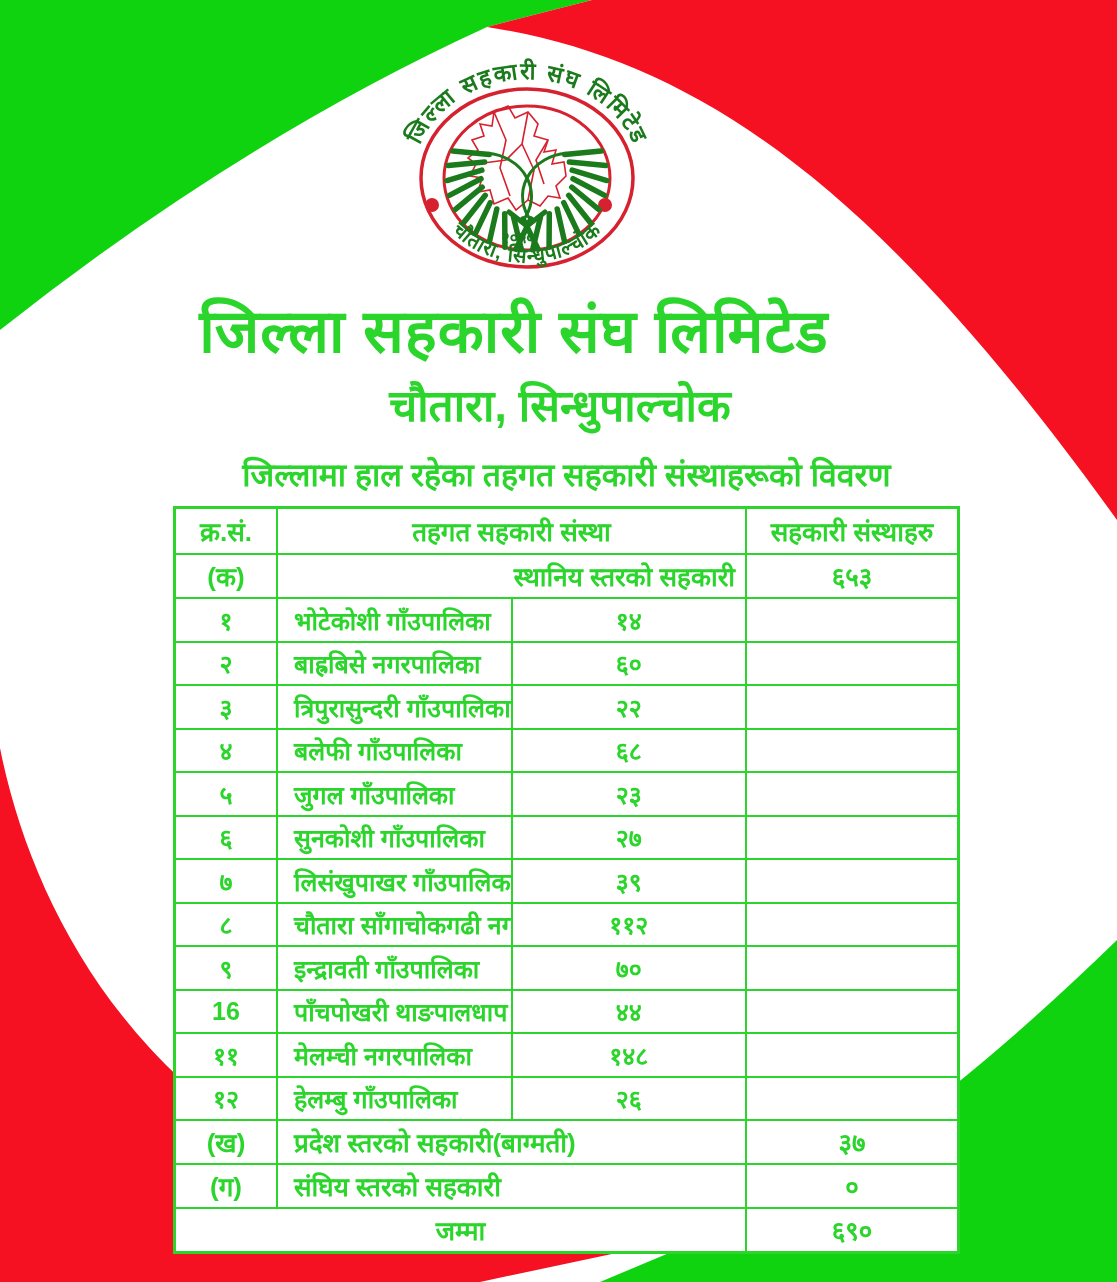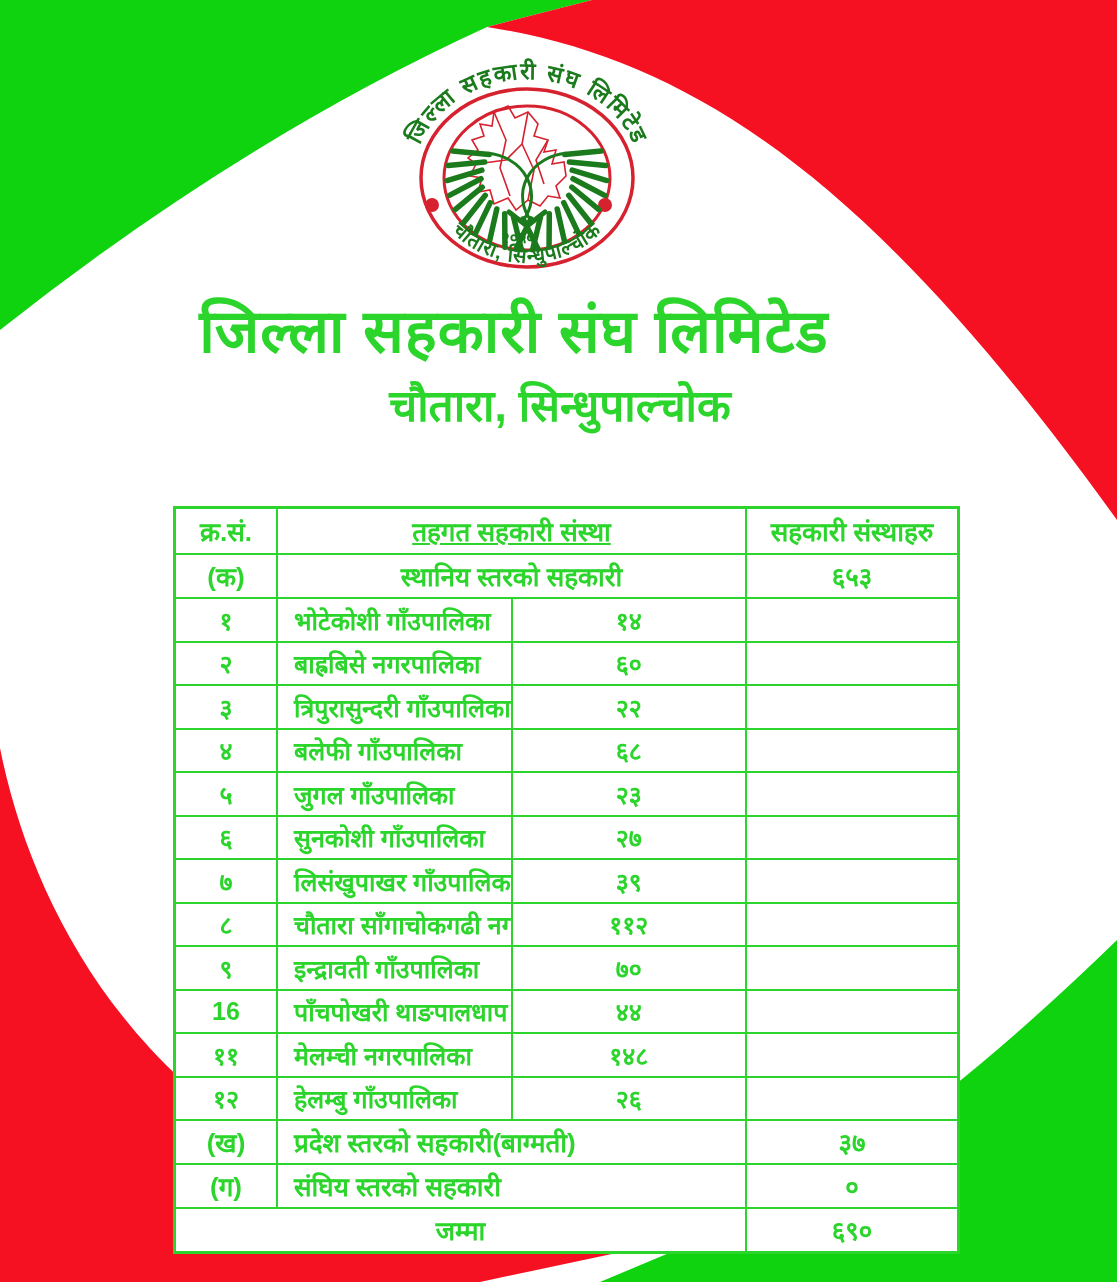--- a/index.html
+++ b/index.html
@@ -109,6 +109,7 @@
 
   <div class="main-title" style="color: rgb(43, 213, 43);">जिल्ला सहकारी संघ लिमिटेड</div>
   <div class="subtitle" style="color: rgb(43, 213, 43);">चौतारा, सिन्धुपाल्चोक</div>
+  <div class="table-caption" style="color: rgb(43, 213, 43);">जिल्लामा हाल रहेका तहगत सहकारी संस्थाहरूको विवरण</div>
 
   <table class="coop-table" style="color: rgb(43, 213, 43); border: 3px solid rgb(43, 213, 43);">
     <tbody id="tbody">

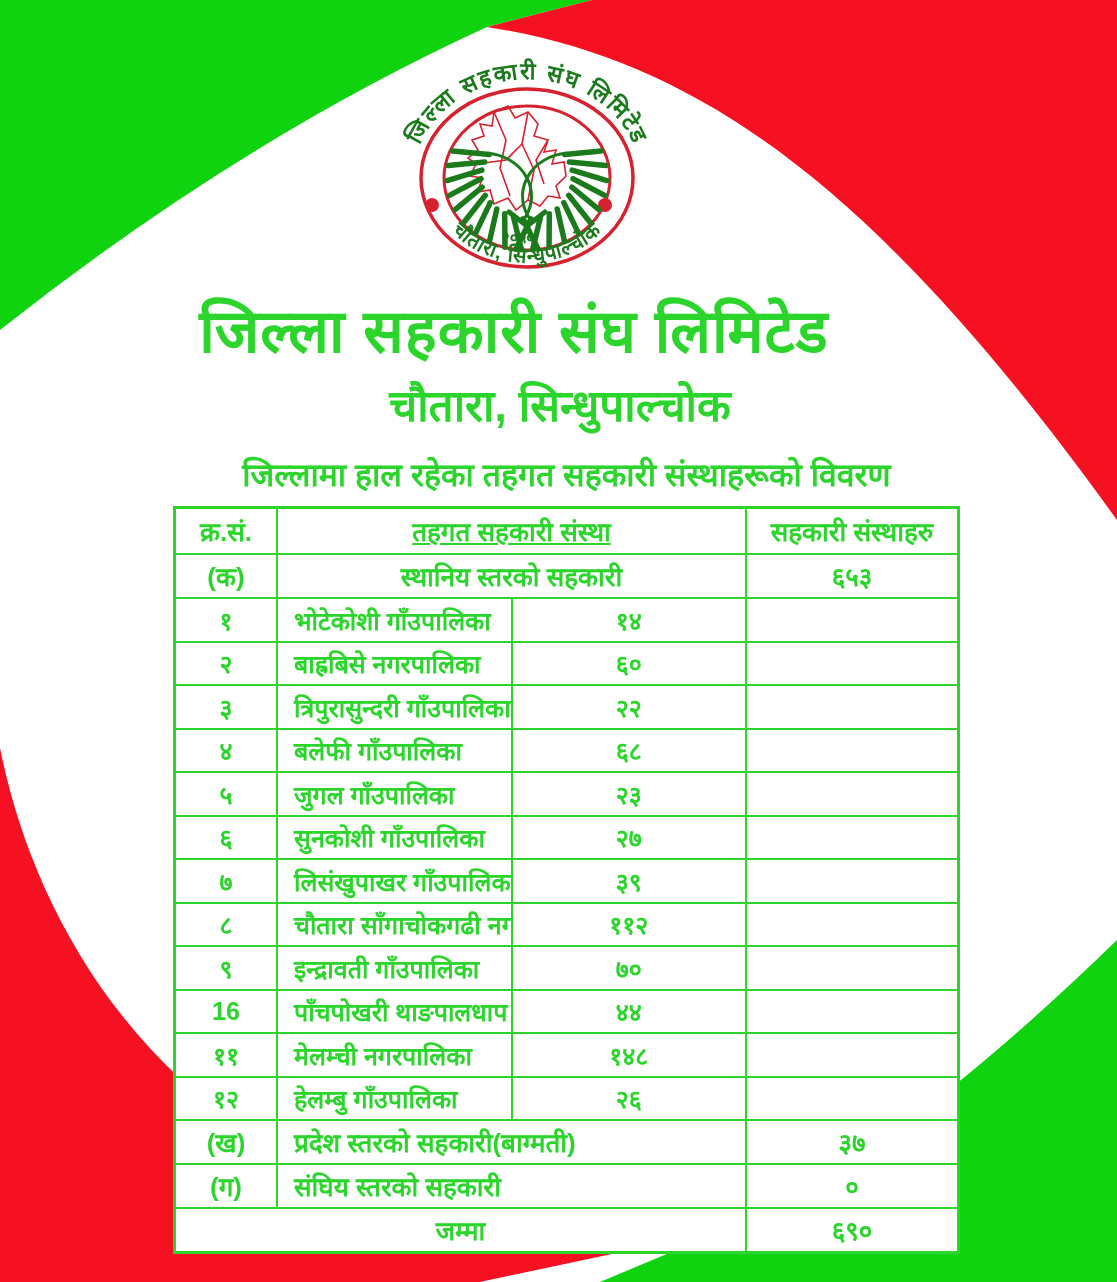--- a/index.html
+++ b/index.html
@@ -115,7 +115,7 @@
     <tbody id="tbody">
       <tr class="hdr">
         <td class="c-sn" style="border-color: rgb(43, 213, 43);">क्र.सं.</td>
-        <td colspan="2" style="border-color: rgb(43, 213, 43); text-decoration: underline;">तहगत सहकारी संस्था</td>
+        <td colspan="2" style="border-color: rgb(43, 213, 43);">तहगत सहकारी संस्था</td>
         <td class="c-empty" style="border-color: rgb(43, 213, 43);">सहकारी संस्थाहरु</td>
       </tr>
       <tr class="sec">

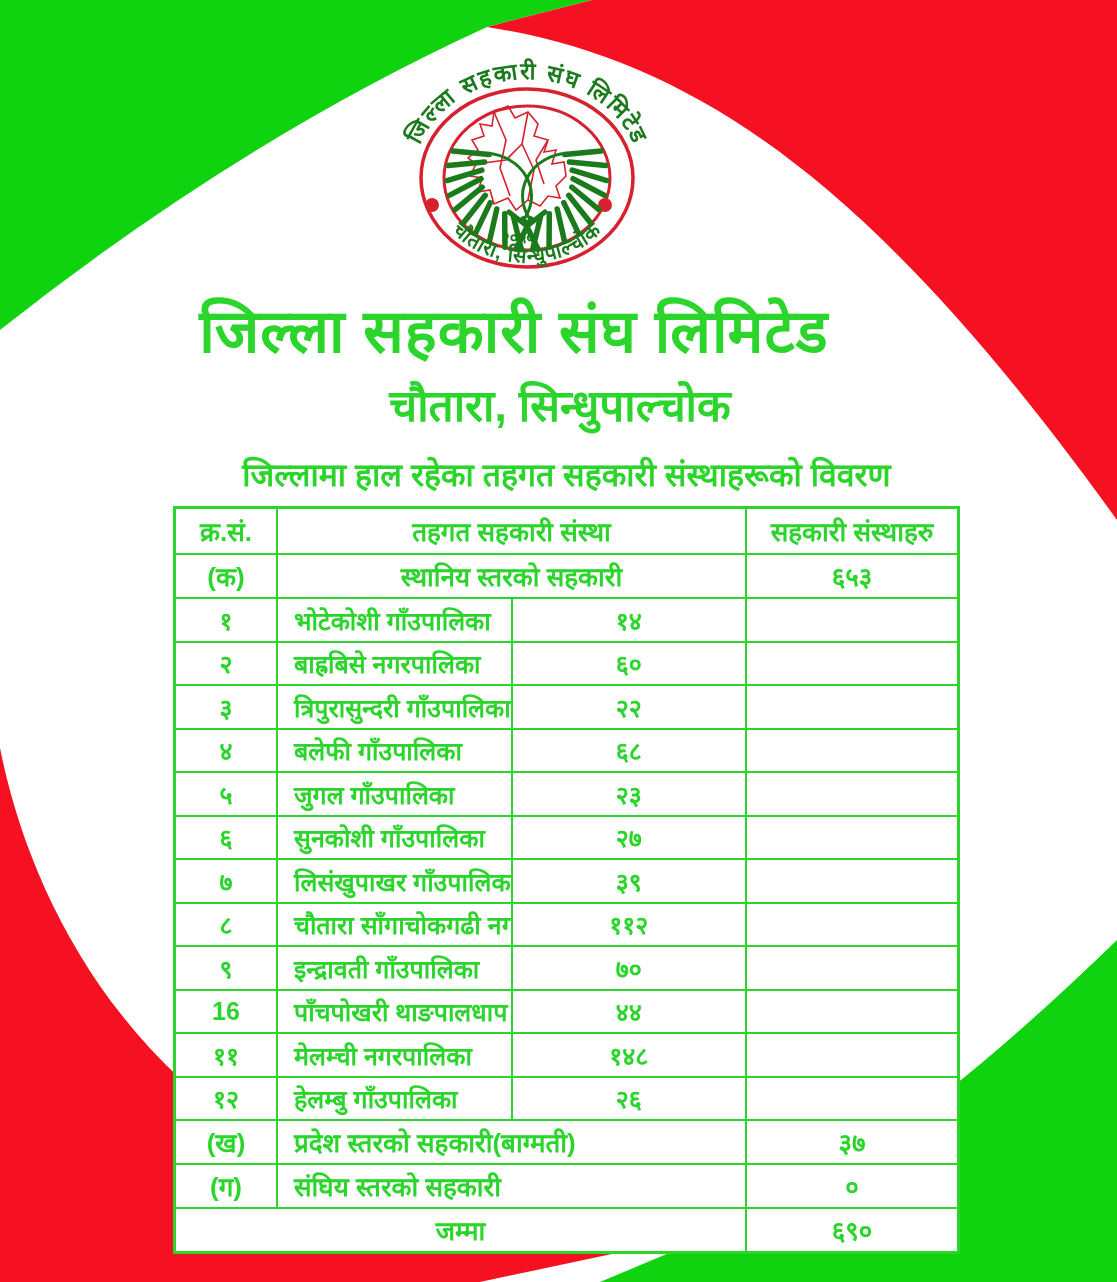--- a/index.html
+++ b/index.html
@@ -120,7 +120,7 @@
       </tr>
       <tr class="sec">
         <td class="c-sn t-center" style="border-color: rgb(43, 213, 43);">(क)</td>
-        <td colspan="2" class="t-center" style="border-color: rgb(43, 213, 43);">स्थानिय स्तरको सहकारी</td>
+        <td colspan="2" class="t-center" style="border-color: rgb(43, 213, 43); text-align: right;">स्थानिय स्तरको सहकारी</td>
         <td class="c-empty t-center" style="border-color: rgb(43, 213, 43); margin-left: 25px;">६५३</td>
       </tr>
 

